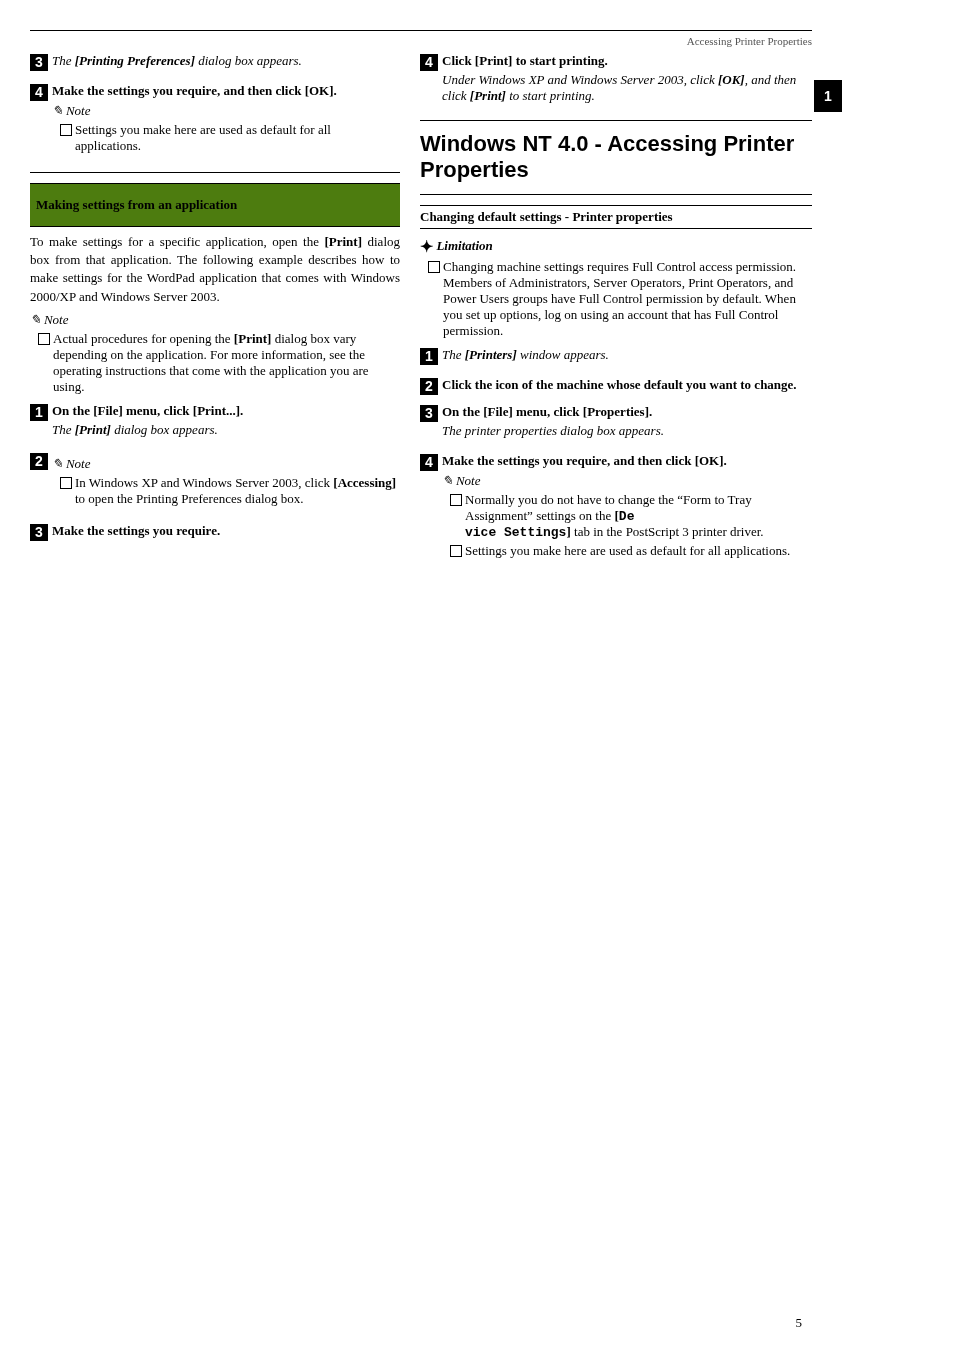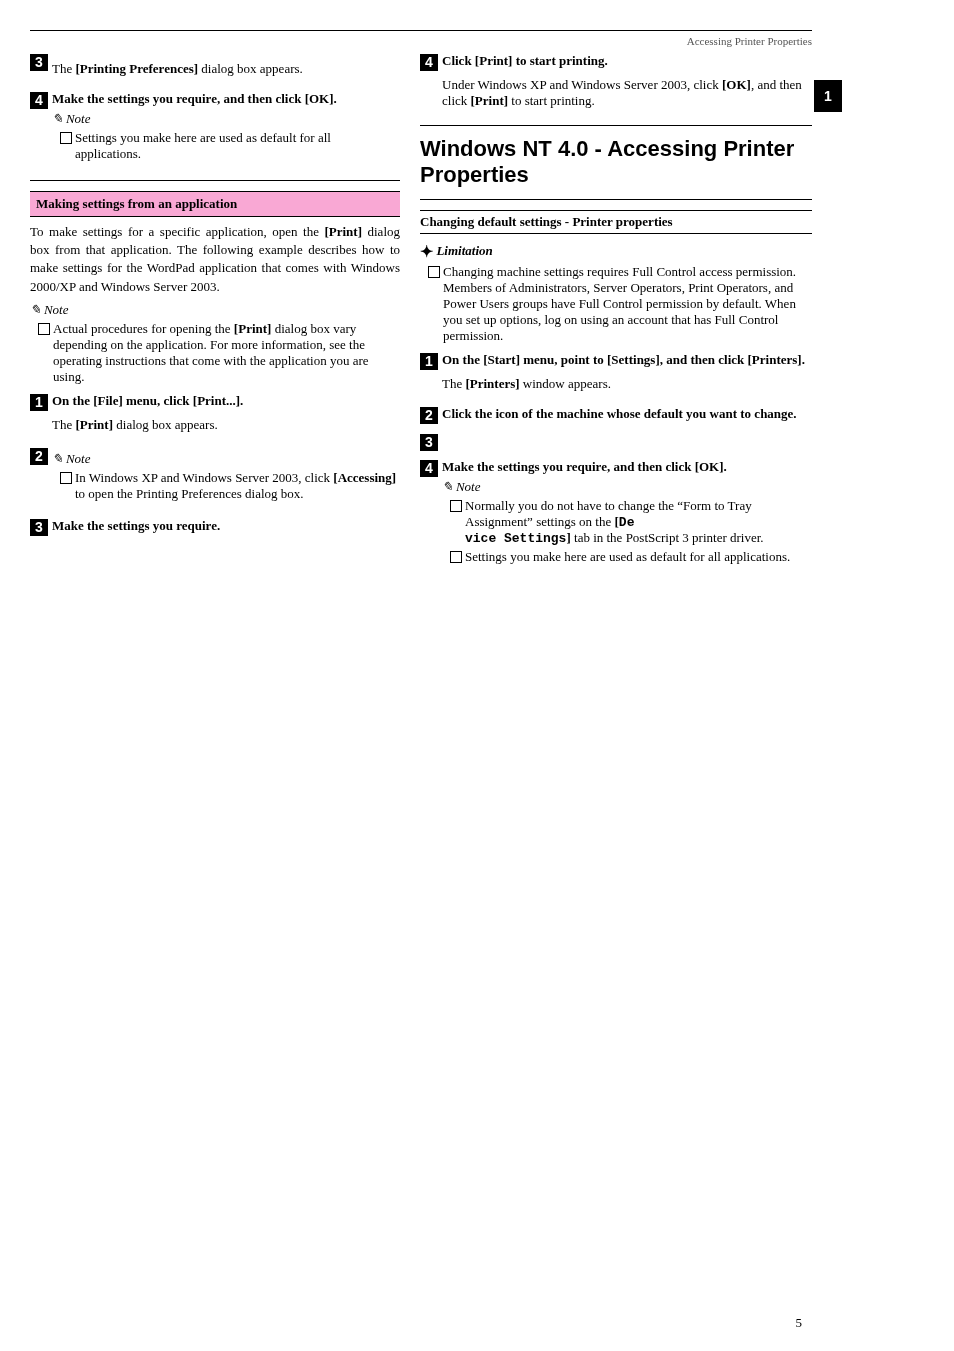--- a/index.html
+++ b/index.html
@@ -98,8 +98,9 @@
     .step-sub {
       font-weight: normal;
       font-size: 13px;
-      margin-top: 8px;
-      margin-bottom: 6px;
+      margin-top: 0;
+      margin-bottom: 6px;
+      font-style: italic;
     }
 
     

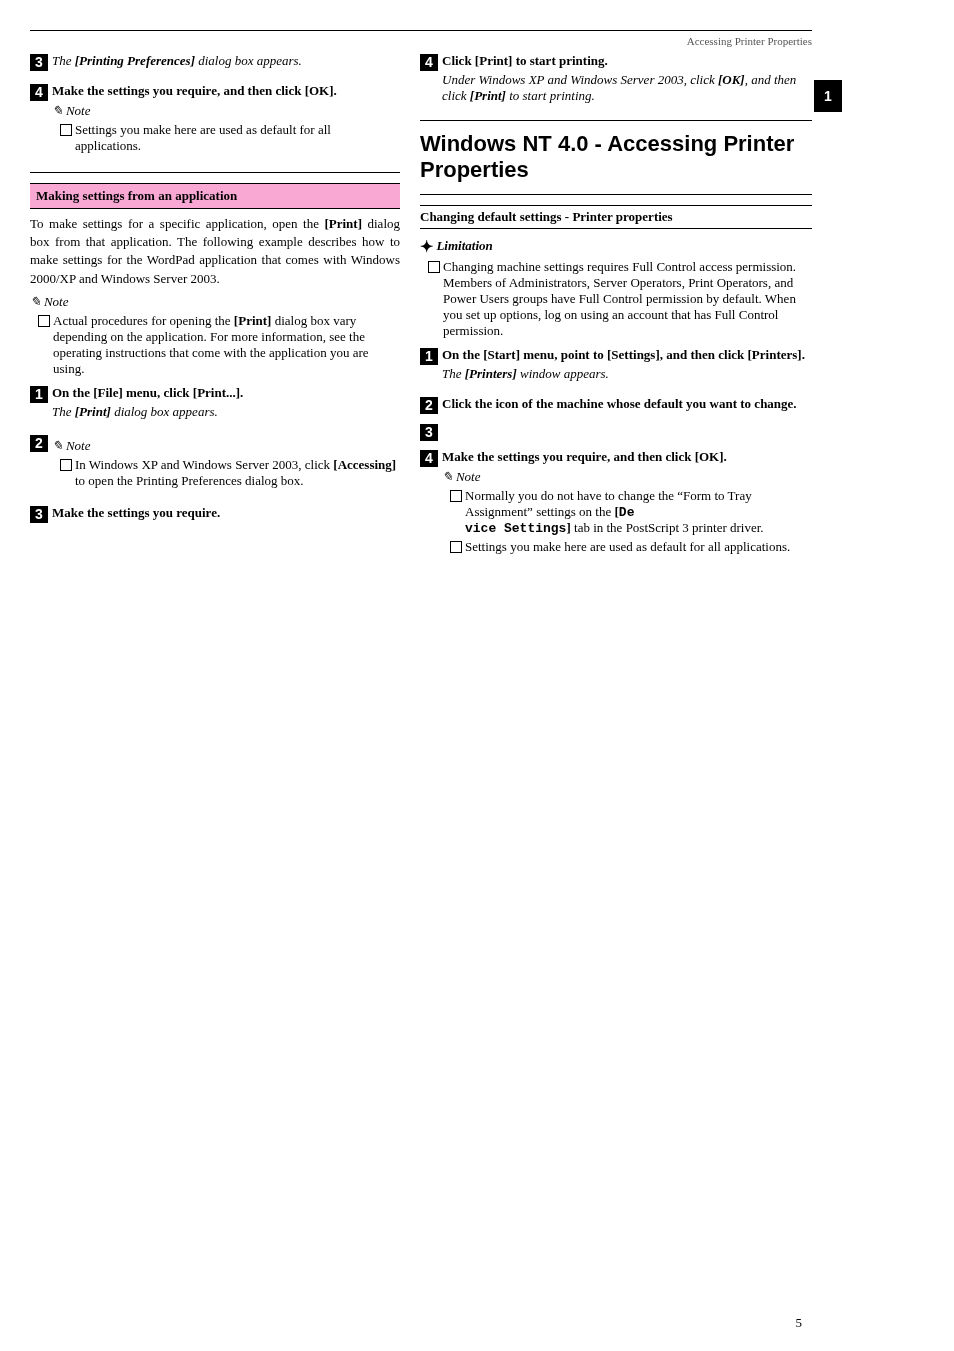--- a/index.html
+++ b/index.html
@@ -146,8 +146,8 @@
     .section-heading {
       font-weight: bold;
       font-size: 13px;
-      background: #f9a8d4;
-      padding: 4px 6px;
+      background: #4d7c0f;
+      padding: 13px 6px;
       margin-bottom: 6px;
       border-top: 1px solid #000;
       border-bottom: 1px solid #000;

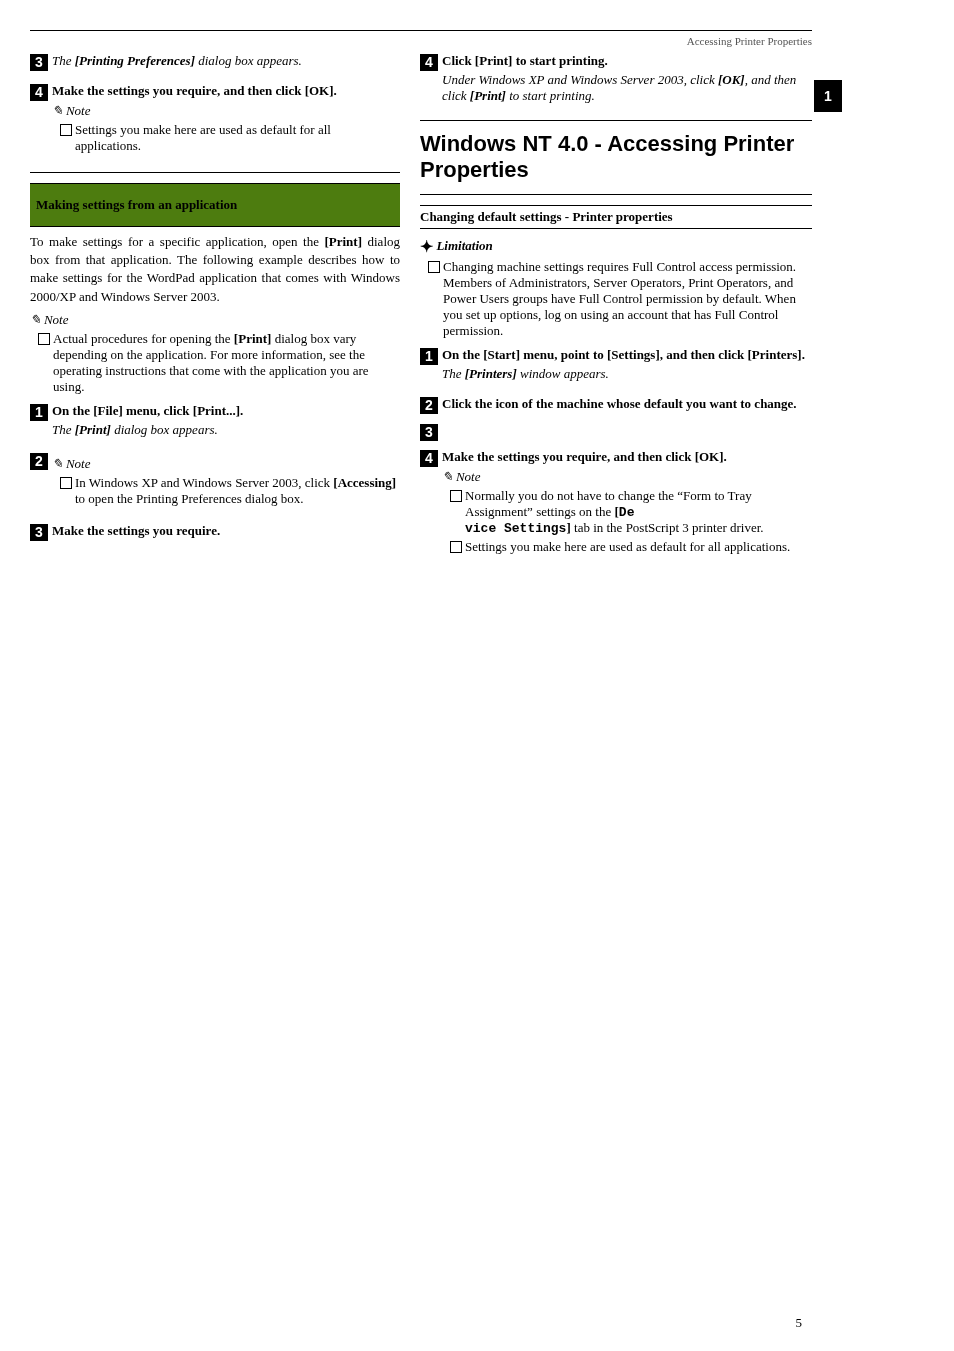--- a/index.html
+++ b/index.html
@@ -339,7 +339,6 @@
       <div class="step-block">
         <span class="step-num">1</span>
         <div class="step-content">
-          <p>On the [Start] menu, point to [Settings], and then click [Printers].</p>
           <div class="step-sub">
             The <b>[Printers]</b> window appears.
           </div>

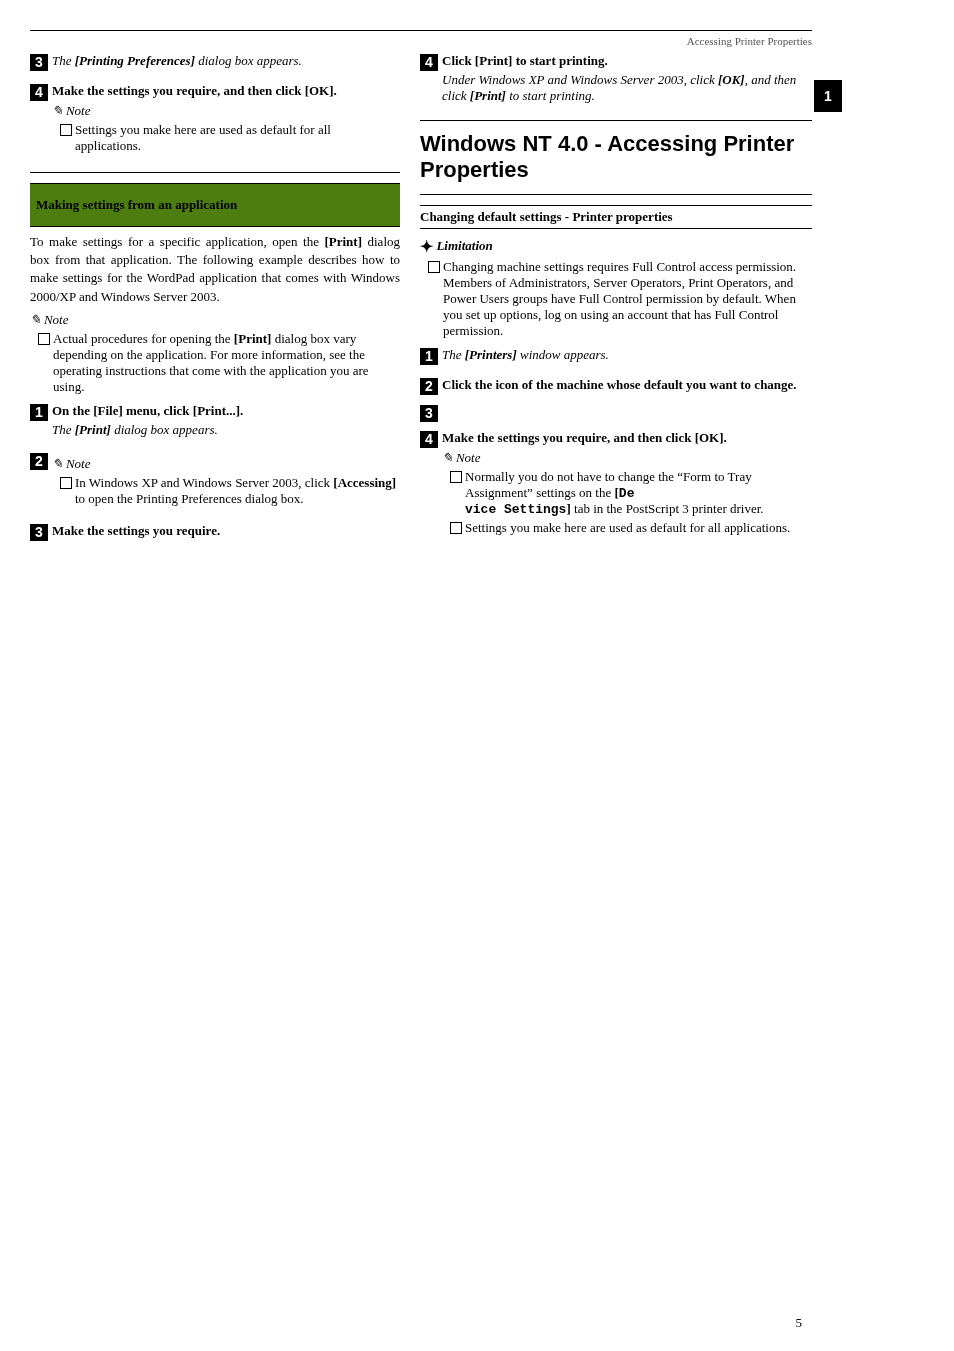--- a/index.html
+++ b/index.html
@@ -355,6 +355,7 @@
       <div class="step-block">
         <span class="step-num">3</span>
         <div class="step-content">
+          <p>On the [File] menu, click [Properties].</p>
         </div>
       </div>
 

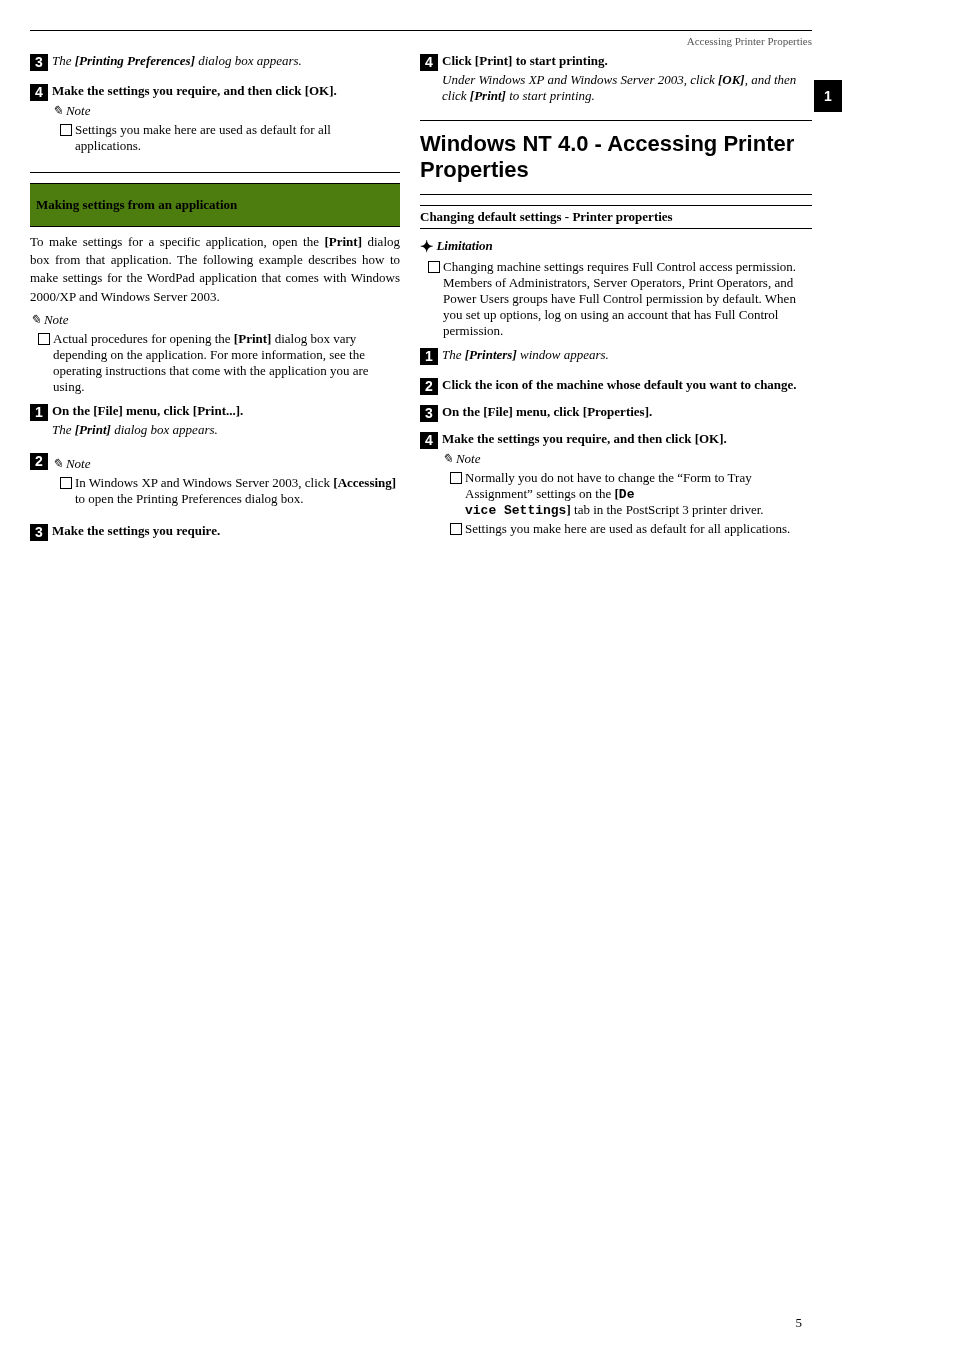--- a/index.html
+++ b/index.html
@@ -356,6 +356,9 @@
         <span class="step-num">3</span>
         <div class="step-content">
           <p>On the [File] menu, click [Properties].</p>
+          <div class="step-sub">
+            The printer properties dialog box appears.
+          </div>
         </div>
       </div>
 

